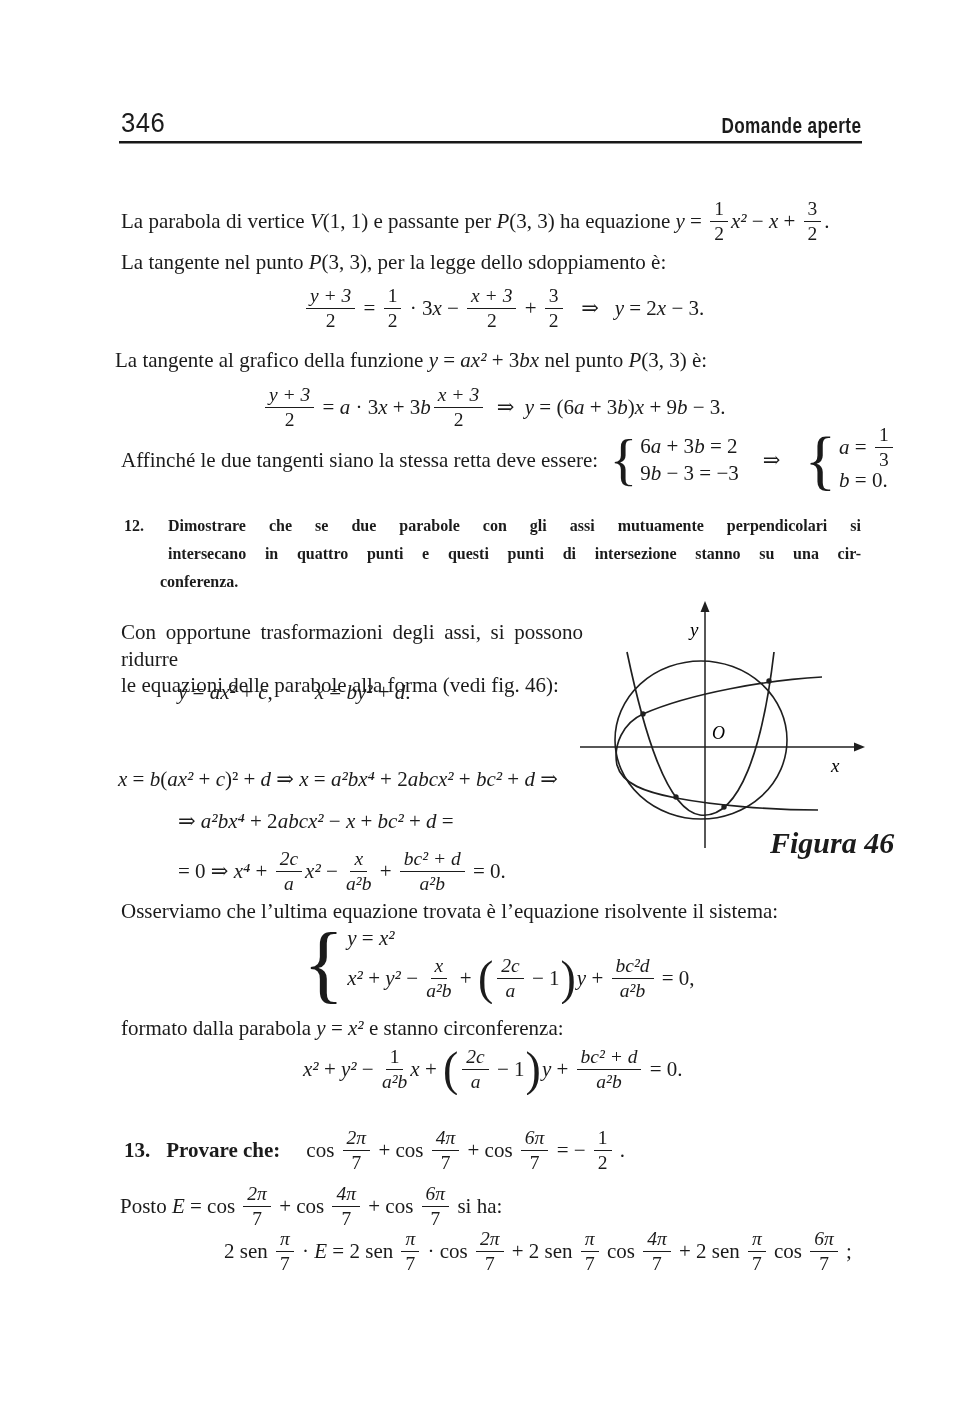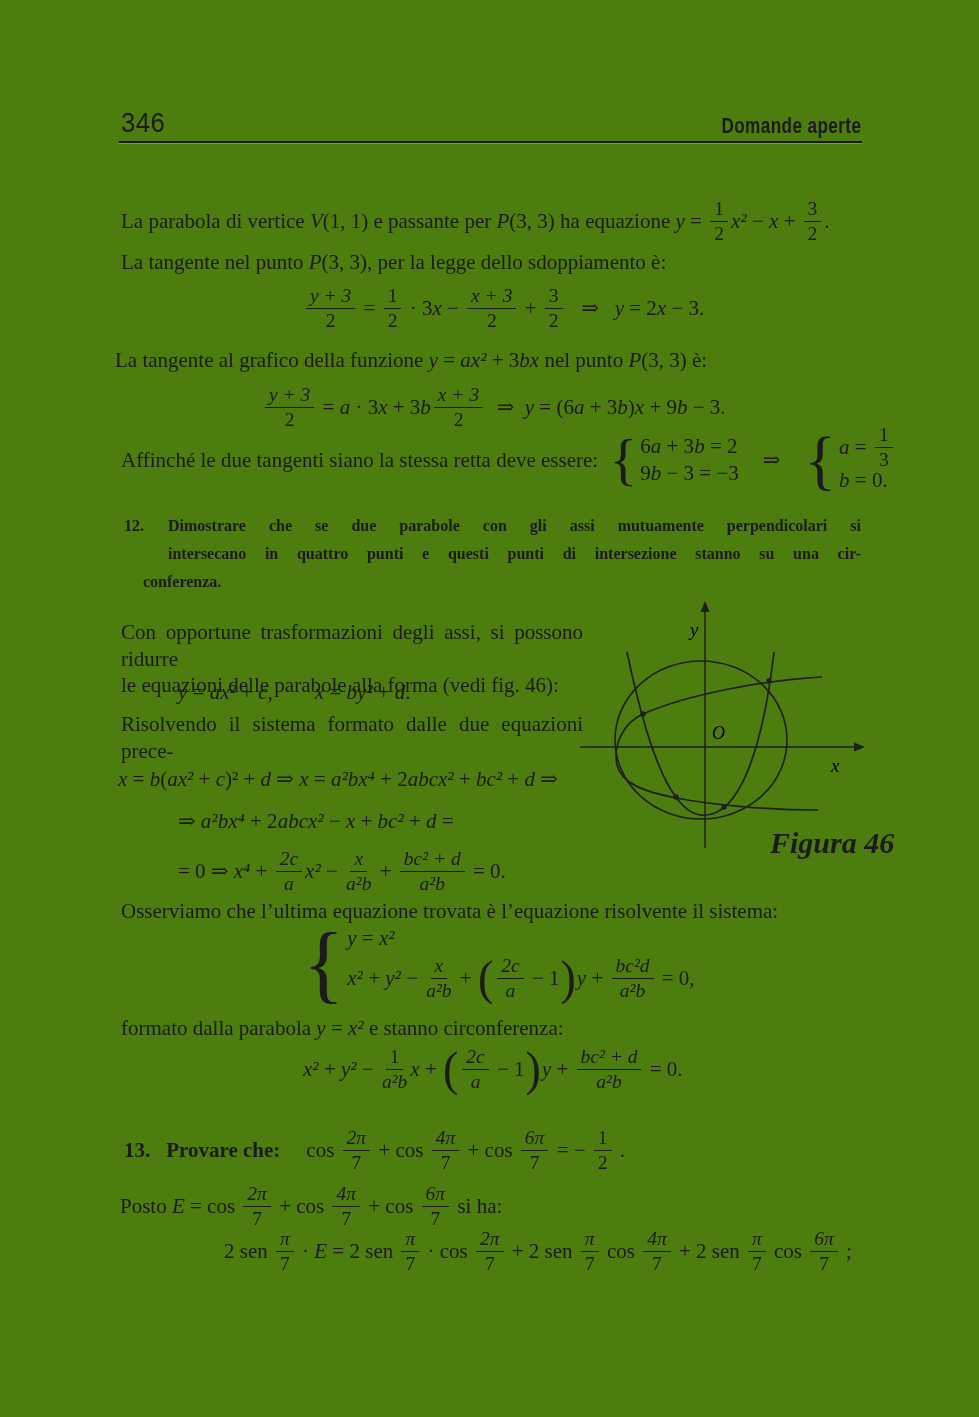--- a/index.html
+++ b/index.html
@@ -3,7 +3,7 @@
 <meta charset="utf-8">
 <style>
   html,body{margin:0;padding:0;background:#d8d8d8;}
-  .page{position:relative;width:979px;height:1417px;background:#4d7c0f;
+  .page{position:relative;width:979px;height:1417px;background:#ffffff;
         font-family:"Liberation Serif","DejaVu Serif",serif;color:#1b1b1b;overflow:hidden;}
   .abs{position:absolute;}
   

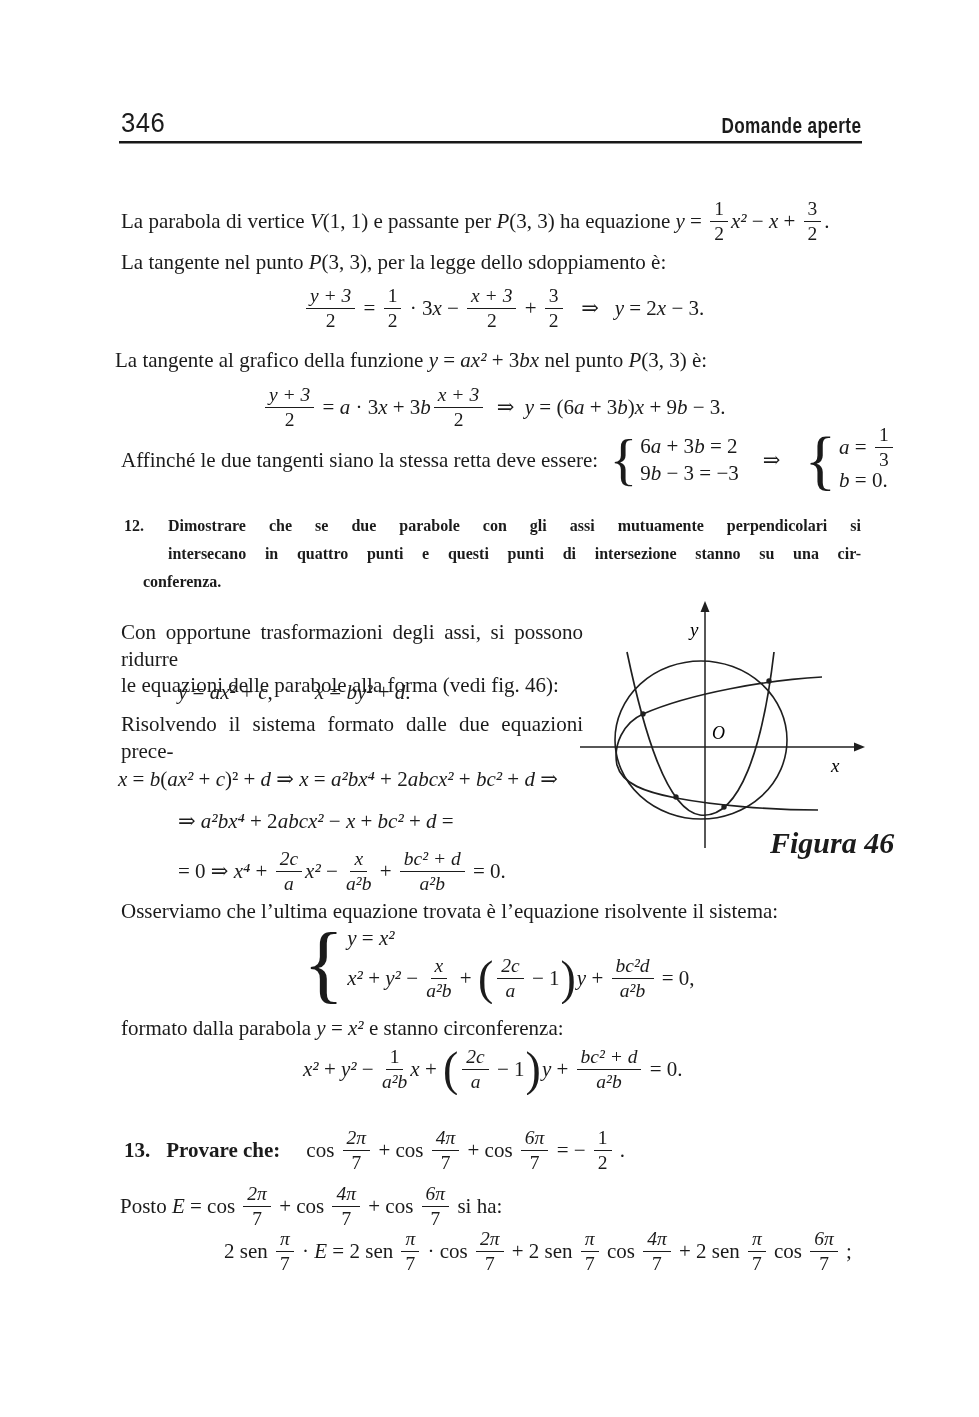--- a/index.html
+++ b/index.html
@@ -184,7 +184,7 @@
       <span class="jlast" style="display:block;flex:1">Dimostrare che se due parabole con gli assi mutuamente perpendicolari si</span>
     </div>
     <div class="h12line jlast" style="margin-left:44px">intersecano in quattro punti e questi punti di intersezione stanno su una cir-</div>
-    <div class="h12line" style="margin-left:19px">conferenza.</div>
+    <div class="h12line" style="margin-left:36px">conferenza.</div>
   </div>
 
   <div class="abs text" style="left:121px;top:619px;width:462px">

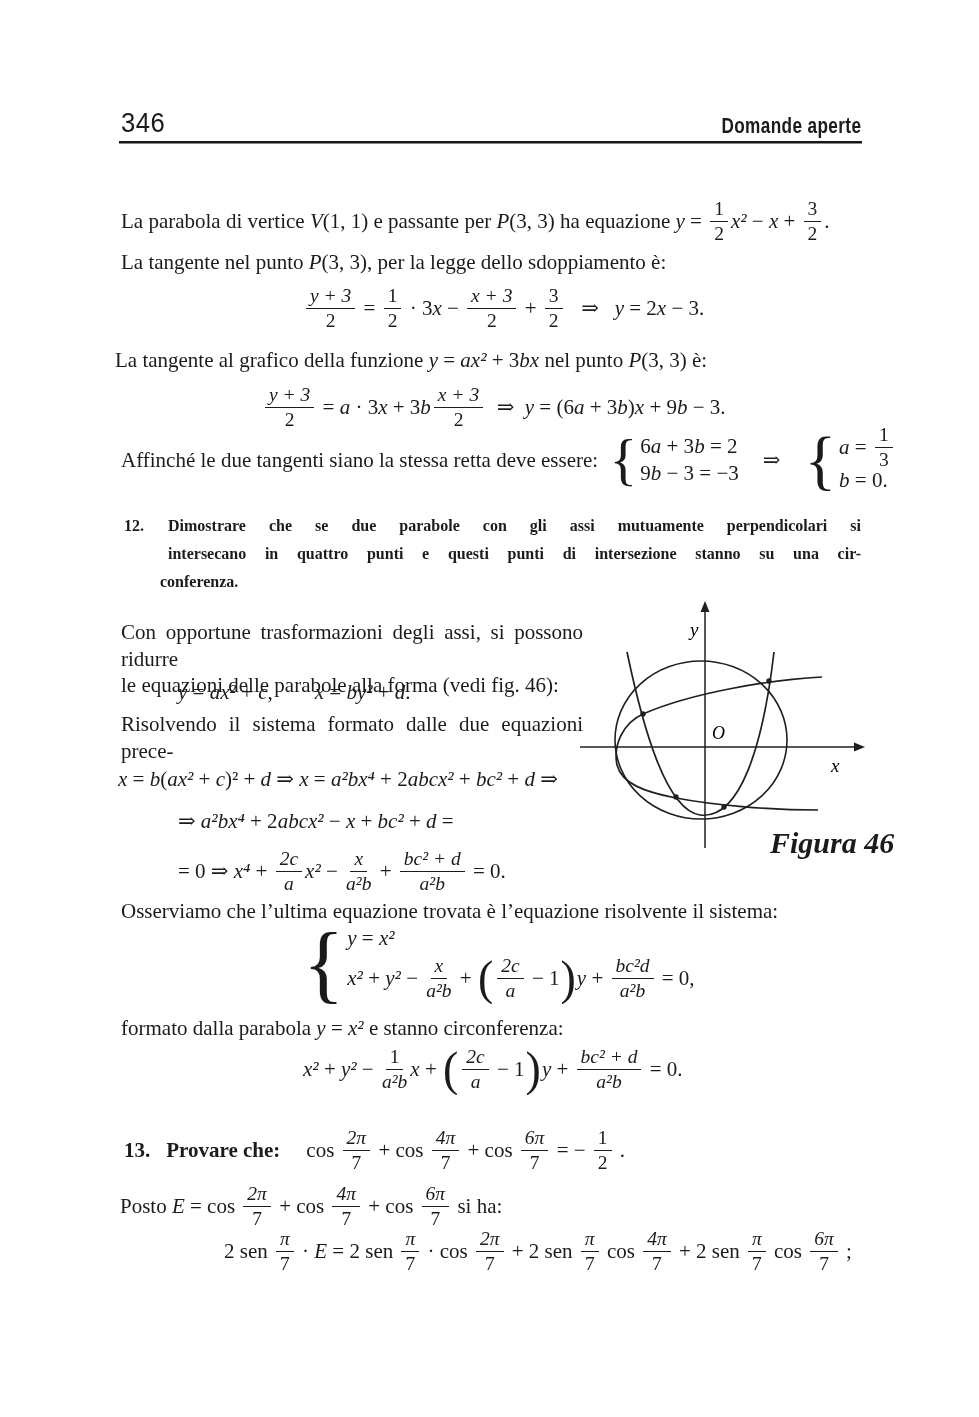--- a/index.html
+++ b/index.html
@@ -208,7 +208,6 @@
     </div>
 
   <div class="abs text" style="left:121px;top:711px;width:462px">
-    <div class="jlast">Risolvendo il sistema formato dalle due equazioni prece-</div>
   </div>
 
   <div class="abs mline" style="left:118px;top:766px;height:26px">

